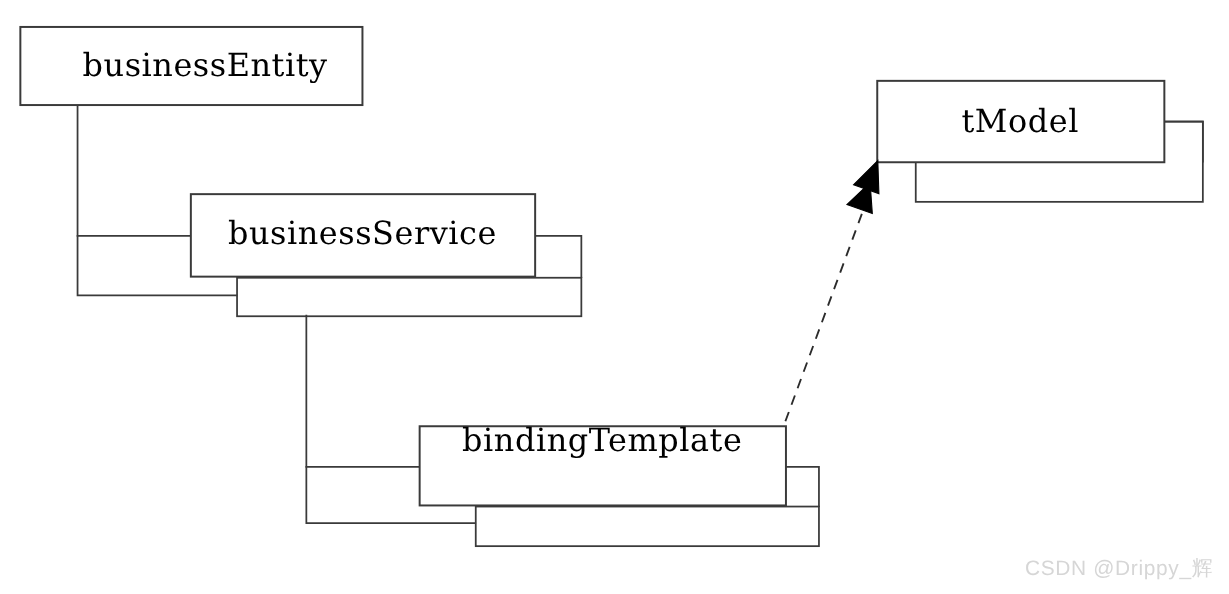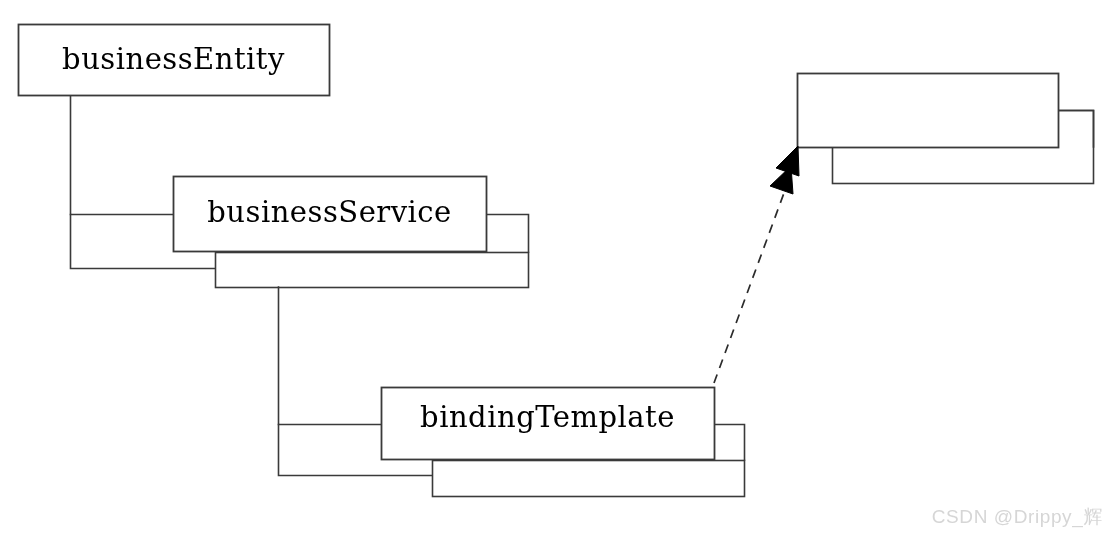--- a/index.html
+++ b/index.html
@@ -92,7 +92,7 @@
     </g>
   </svg>
 
-  <div class="entity-label" style="left:18px; top:24px; width:311px; height:71px; line-height:71px;">businessEntity</div>
+  <div class="entity-label" style="left:18px; top:24px; width:311px; height:71px; line-height:71px;padding-left:13px;">businessEntity</div>
 
   <div class="entity-label" style="left:173px; top:176px; width:313px; height:63px; line-height:73px;">businessService</div>
 

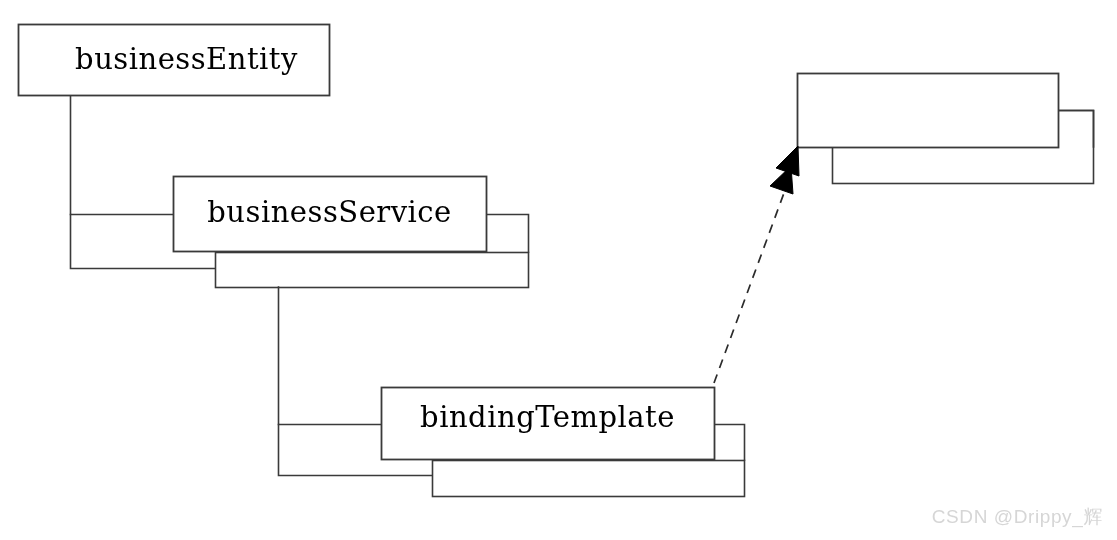--- a/index.html
+++ b/index.html
@@ -98,6 +98,7 @@
 
   <div class="entity-label" style="left:381px; top:381px; width:333px; height:72px; line-height:72px;">bindingTemplate</div>
 
+  <div class="entity-label" style="left:797px; top:73px; width:261px; height:74px; line-height:74px;">tModel</div>
 
   <div class="watermark">CSDN @Drippy_辉</div>
 

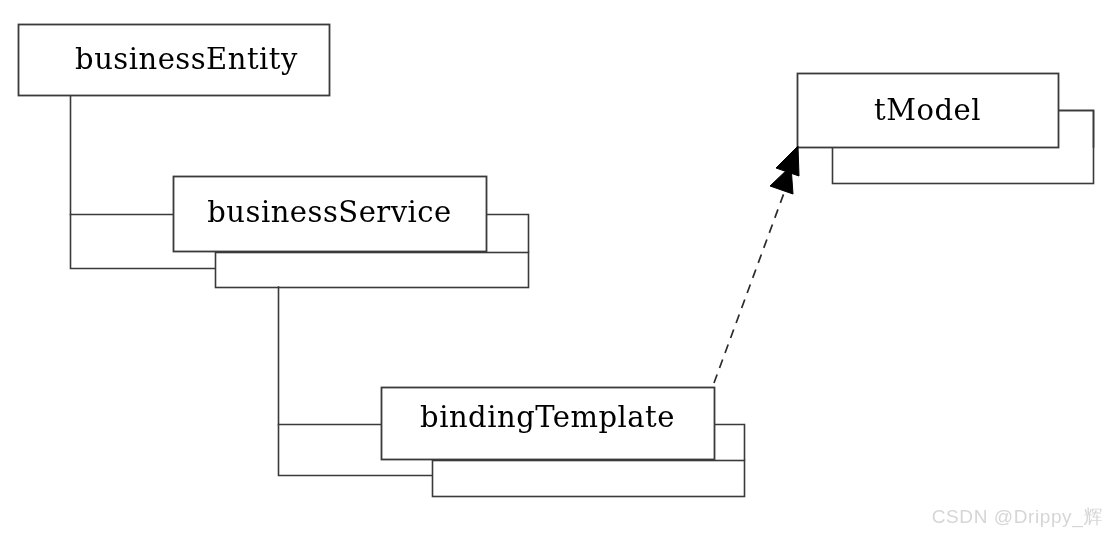--- a/index.html
+++ b/index.html
@@ -96,7 +96,7 @@
 
   <div class="entity-label" style="left:173px; top:176px; width:313px; height:63px; line-height:73px;">businessService</div>
 
-  <div class="entity-label" style="left:381px; top:381px; width:333px; height:72px; line-height:72px;">bindingTemplate</div>
+  <div class="entity-label" style="left:381px; top:364px; width:333px; height:72px; line-height:72px;">bindingTemplate</div>
 
   <div class="entity-label" style="left:797px; top:73px; width:261px; height:74px; line-height:74px;">tModel</div>
 

